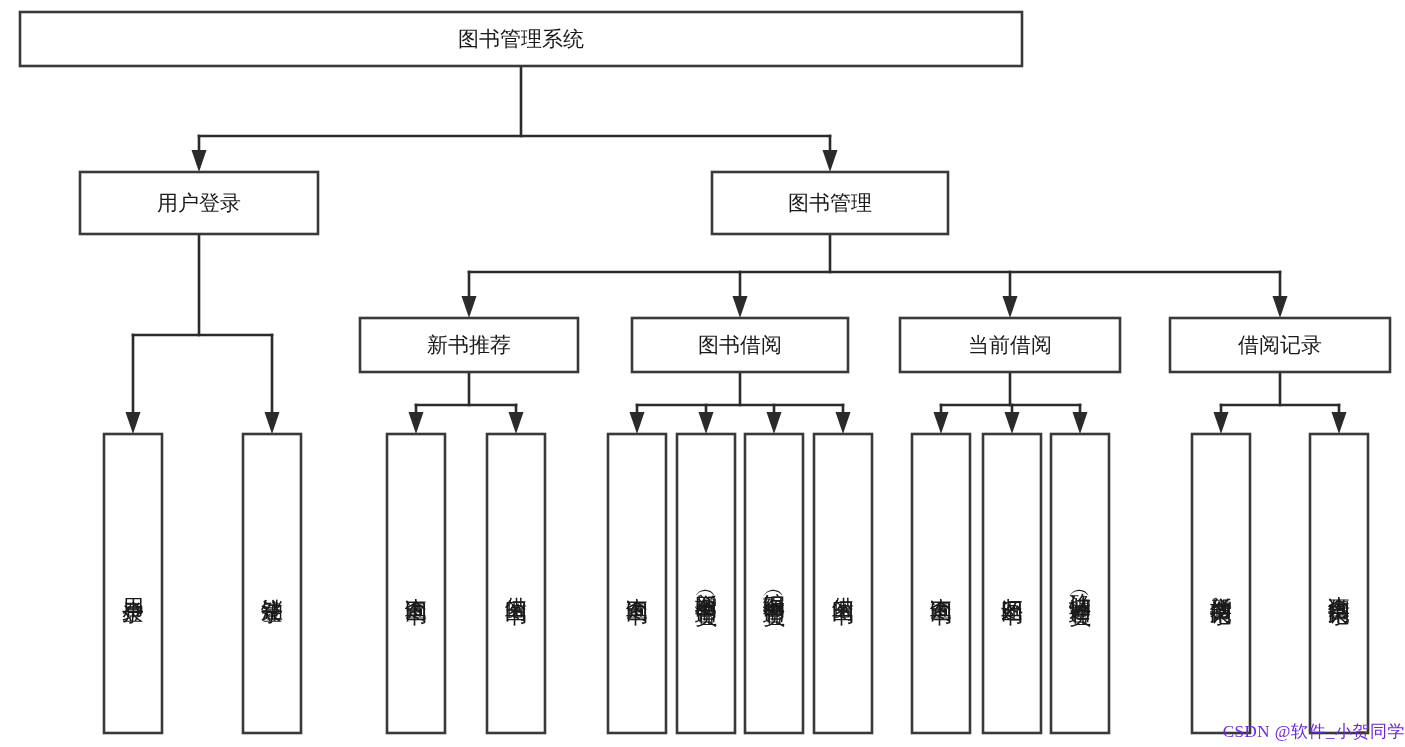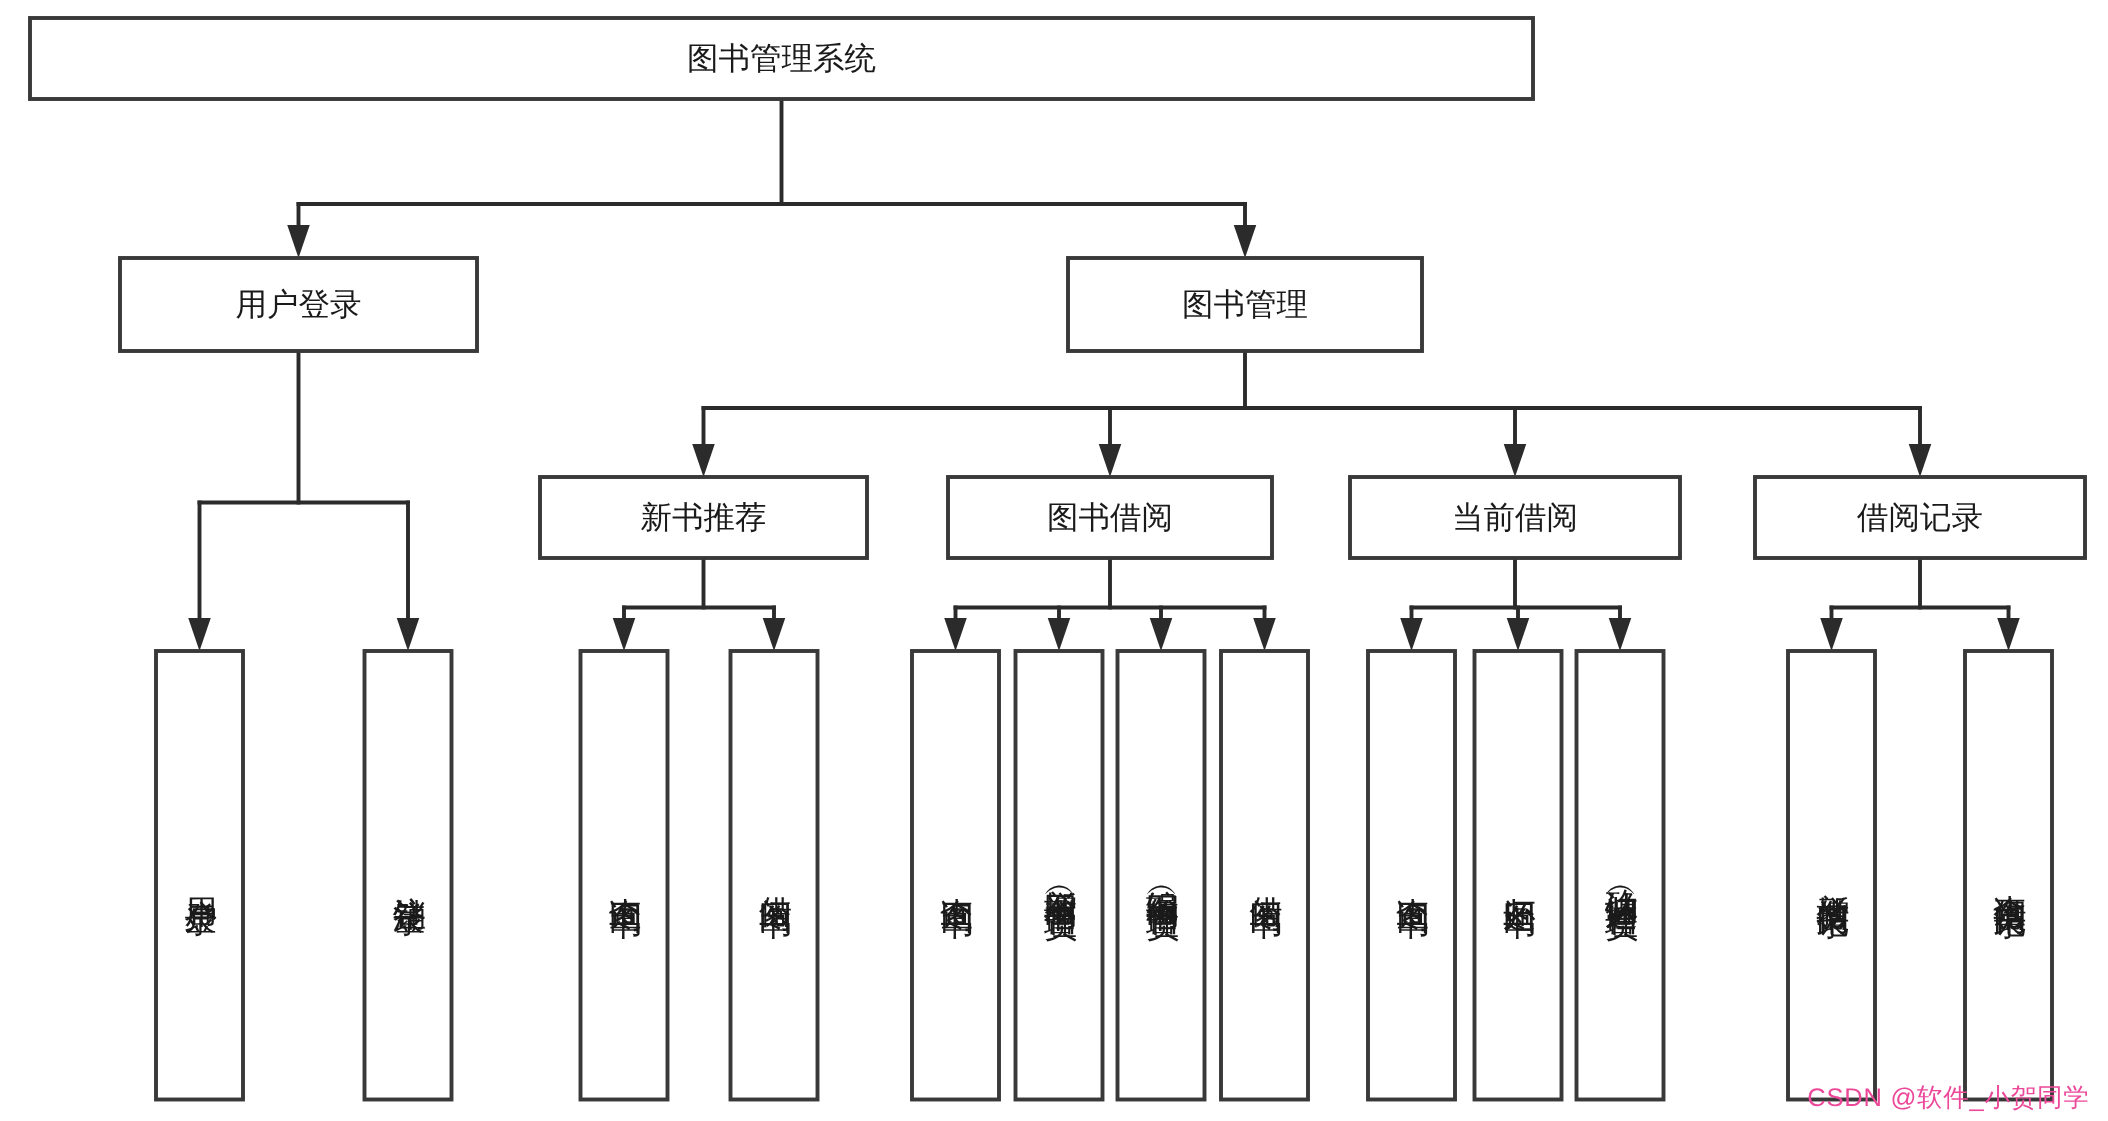--- a/index.html
+++ b/index.html
@@ -65,11 +65,11 @@
   }
   .watermark {
     position: absolute;
-    right: 12px;
+    right: 0;
     bottom: 4px;
-    font-family: Liberation Sans, sans-serif;
+    font-family: Liberation Serif, serif;
     font-size: 17px;
-    color: #ec4899;
+    color: #6d28d9;
     letter-spacing: 0.5px;
     white-space: nowrap;
   }

